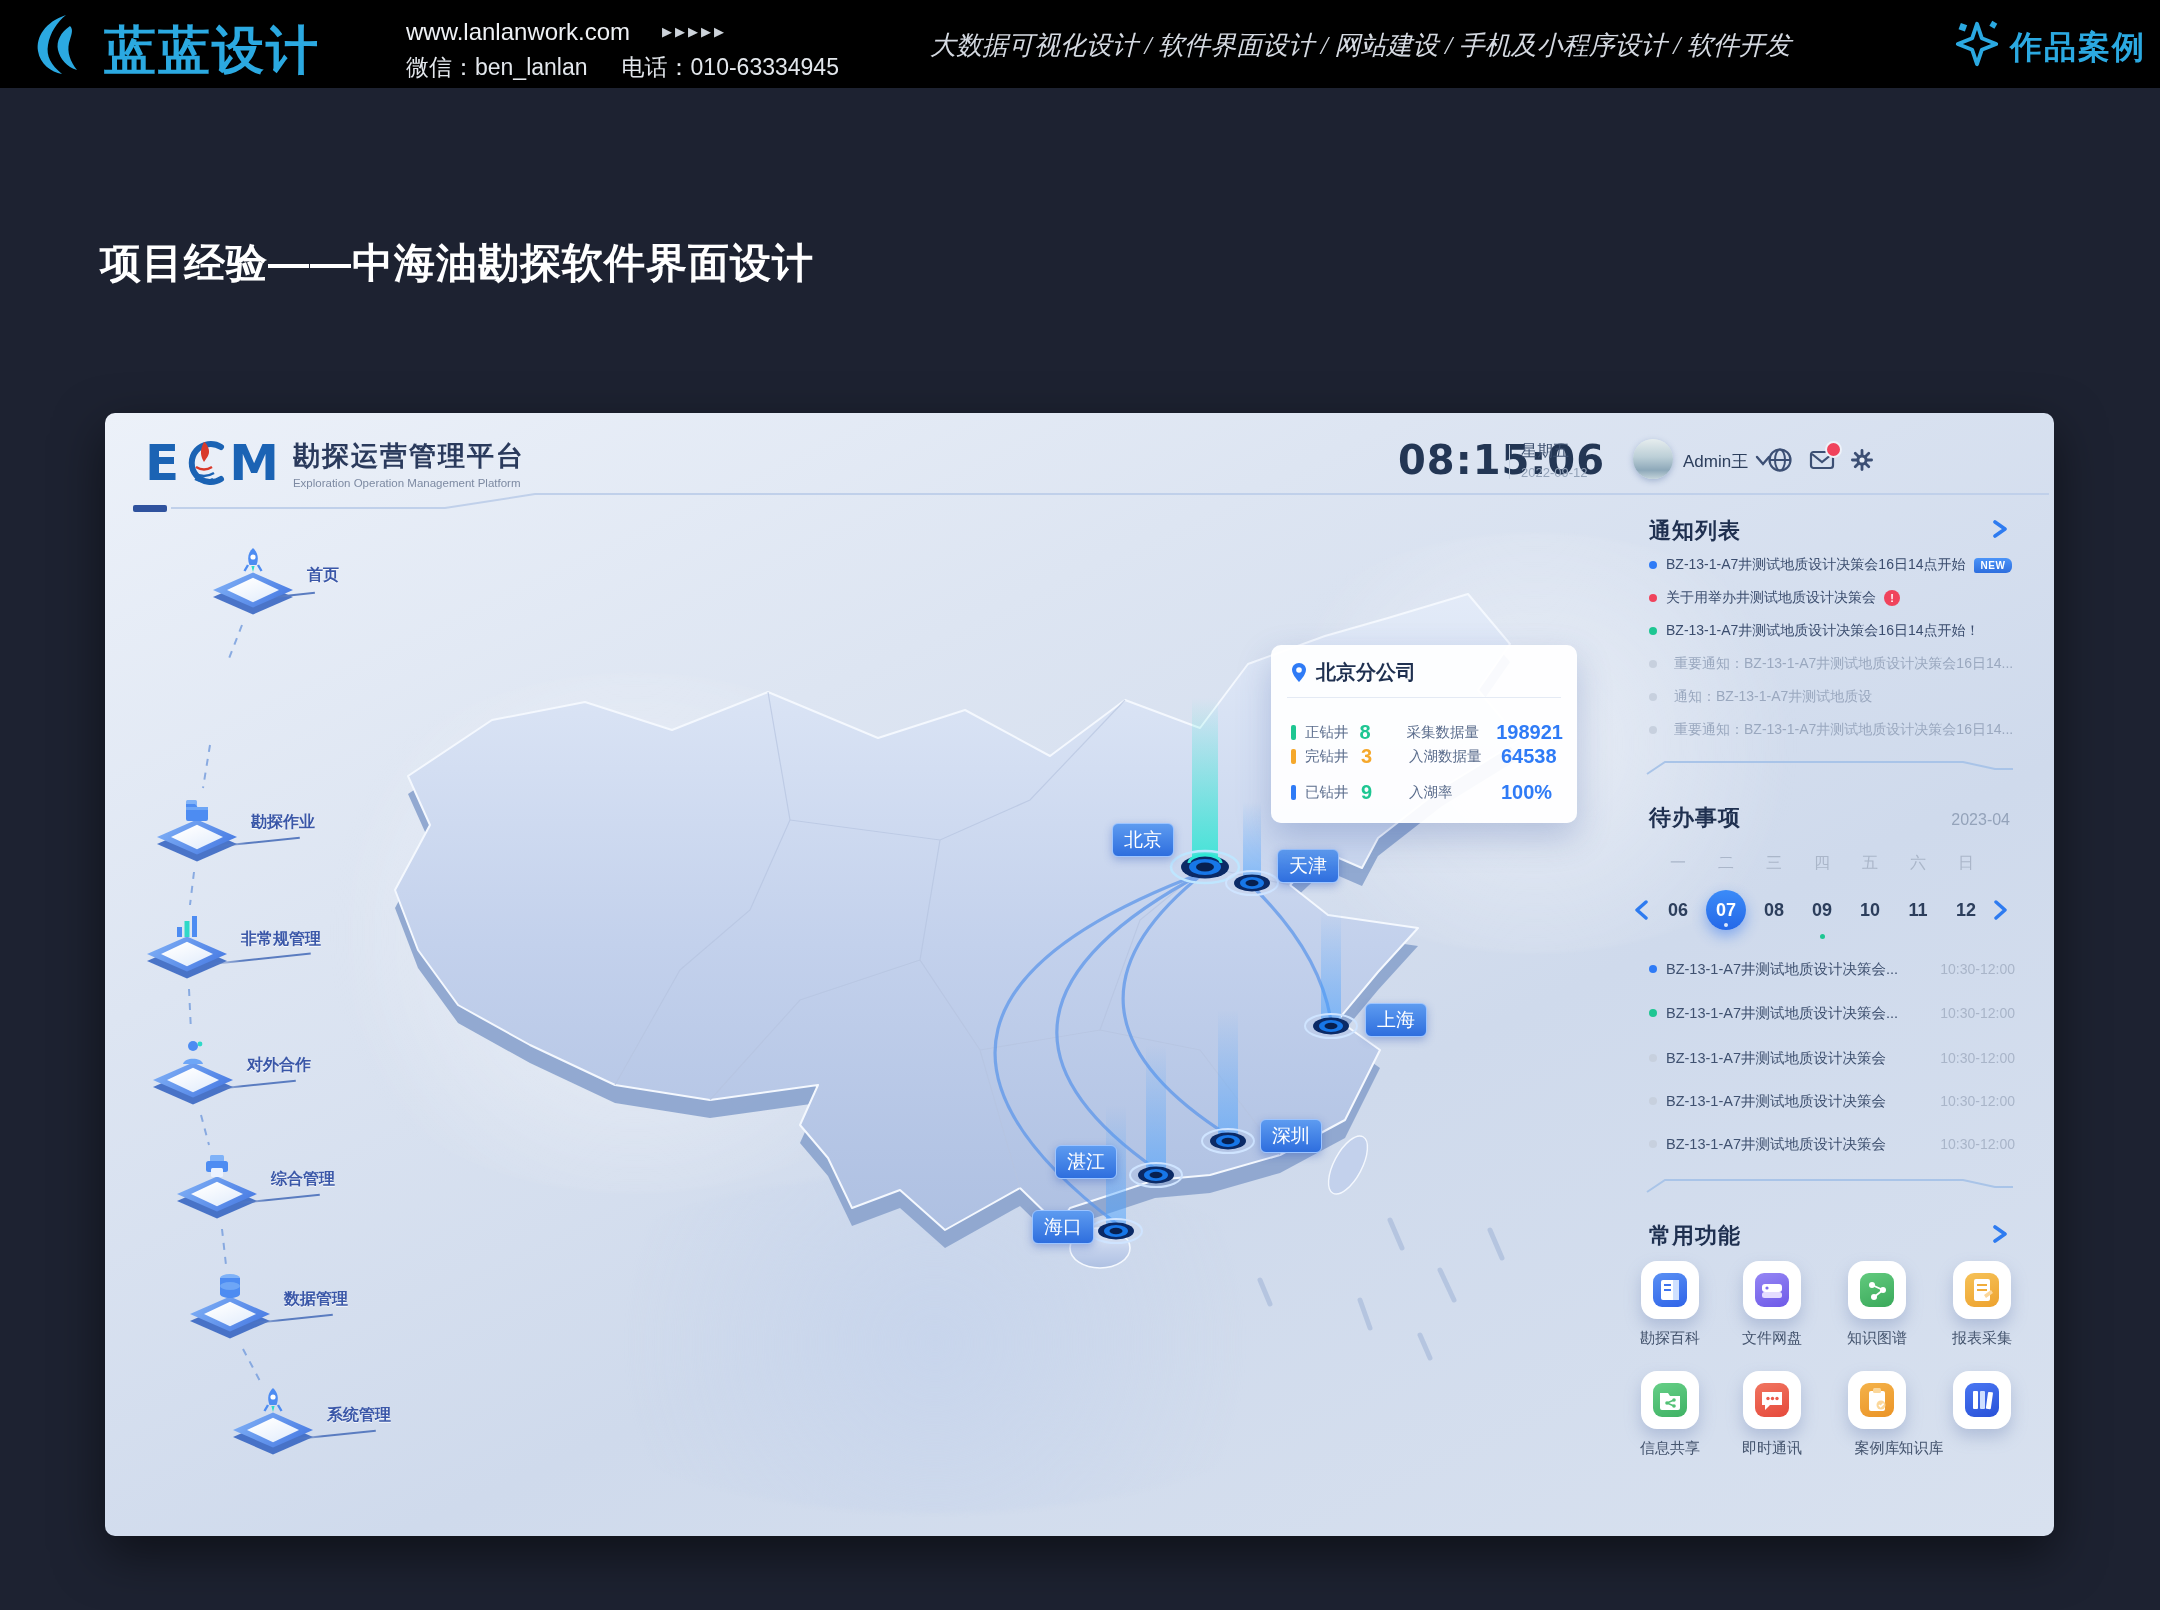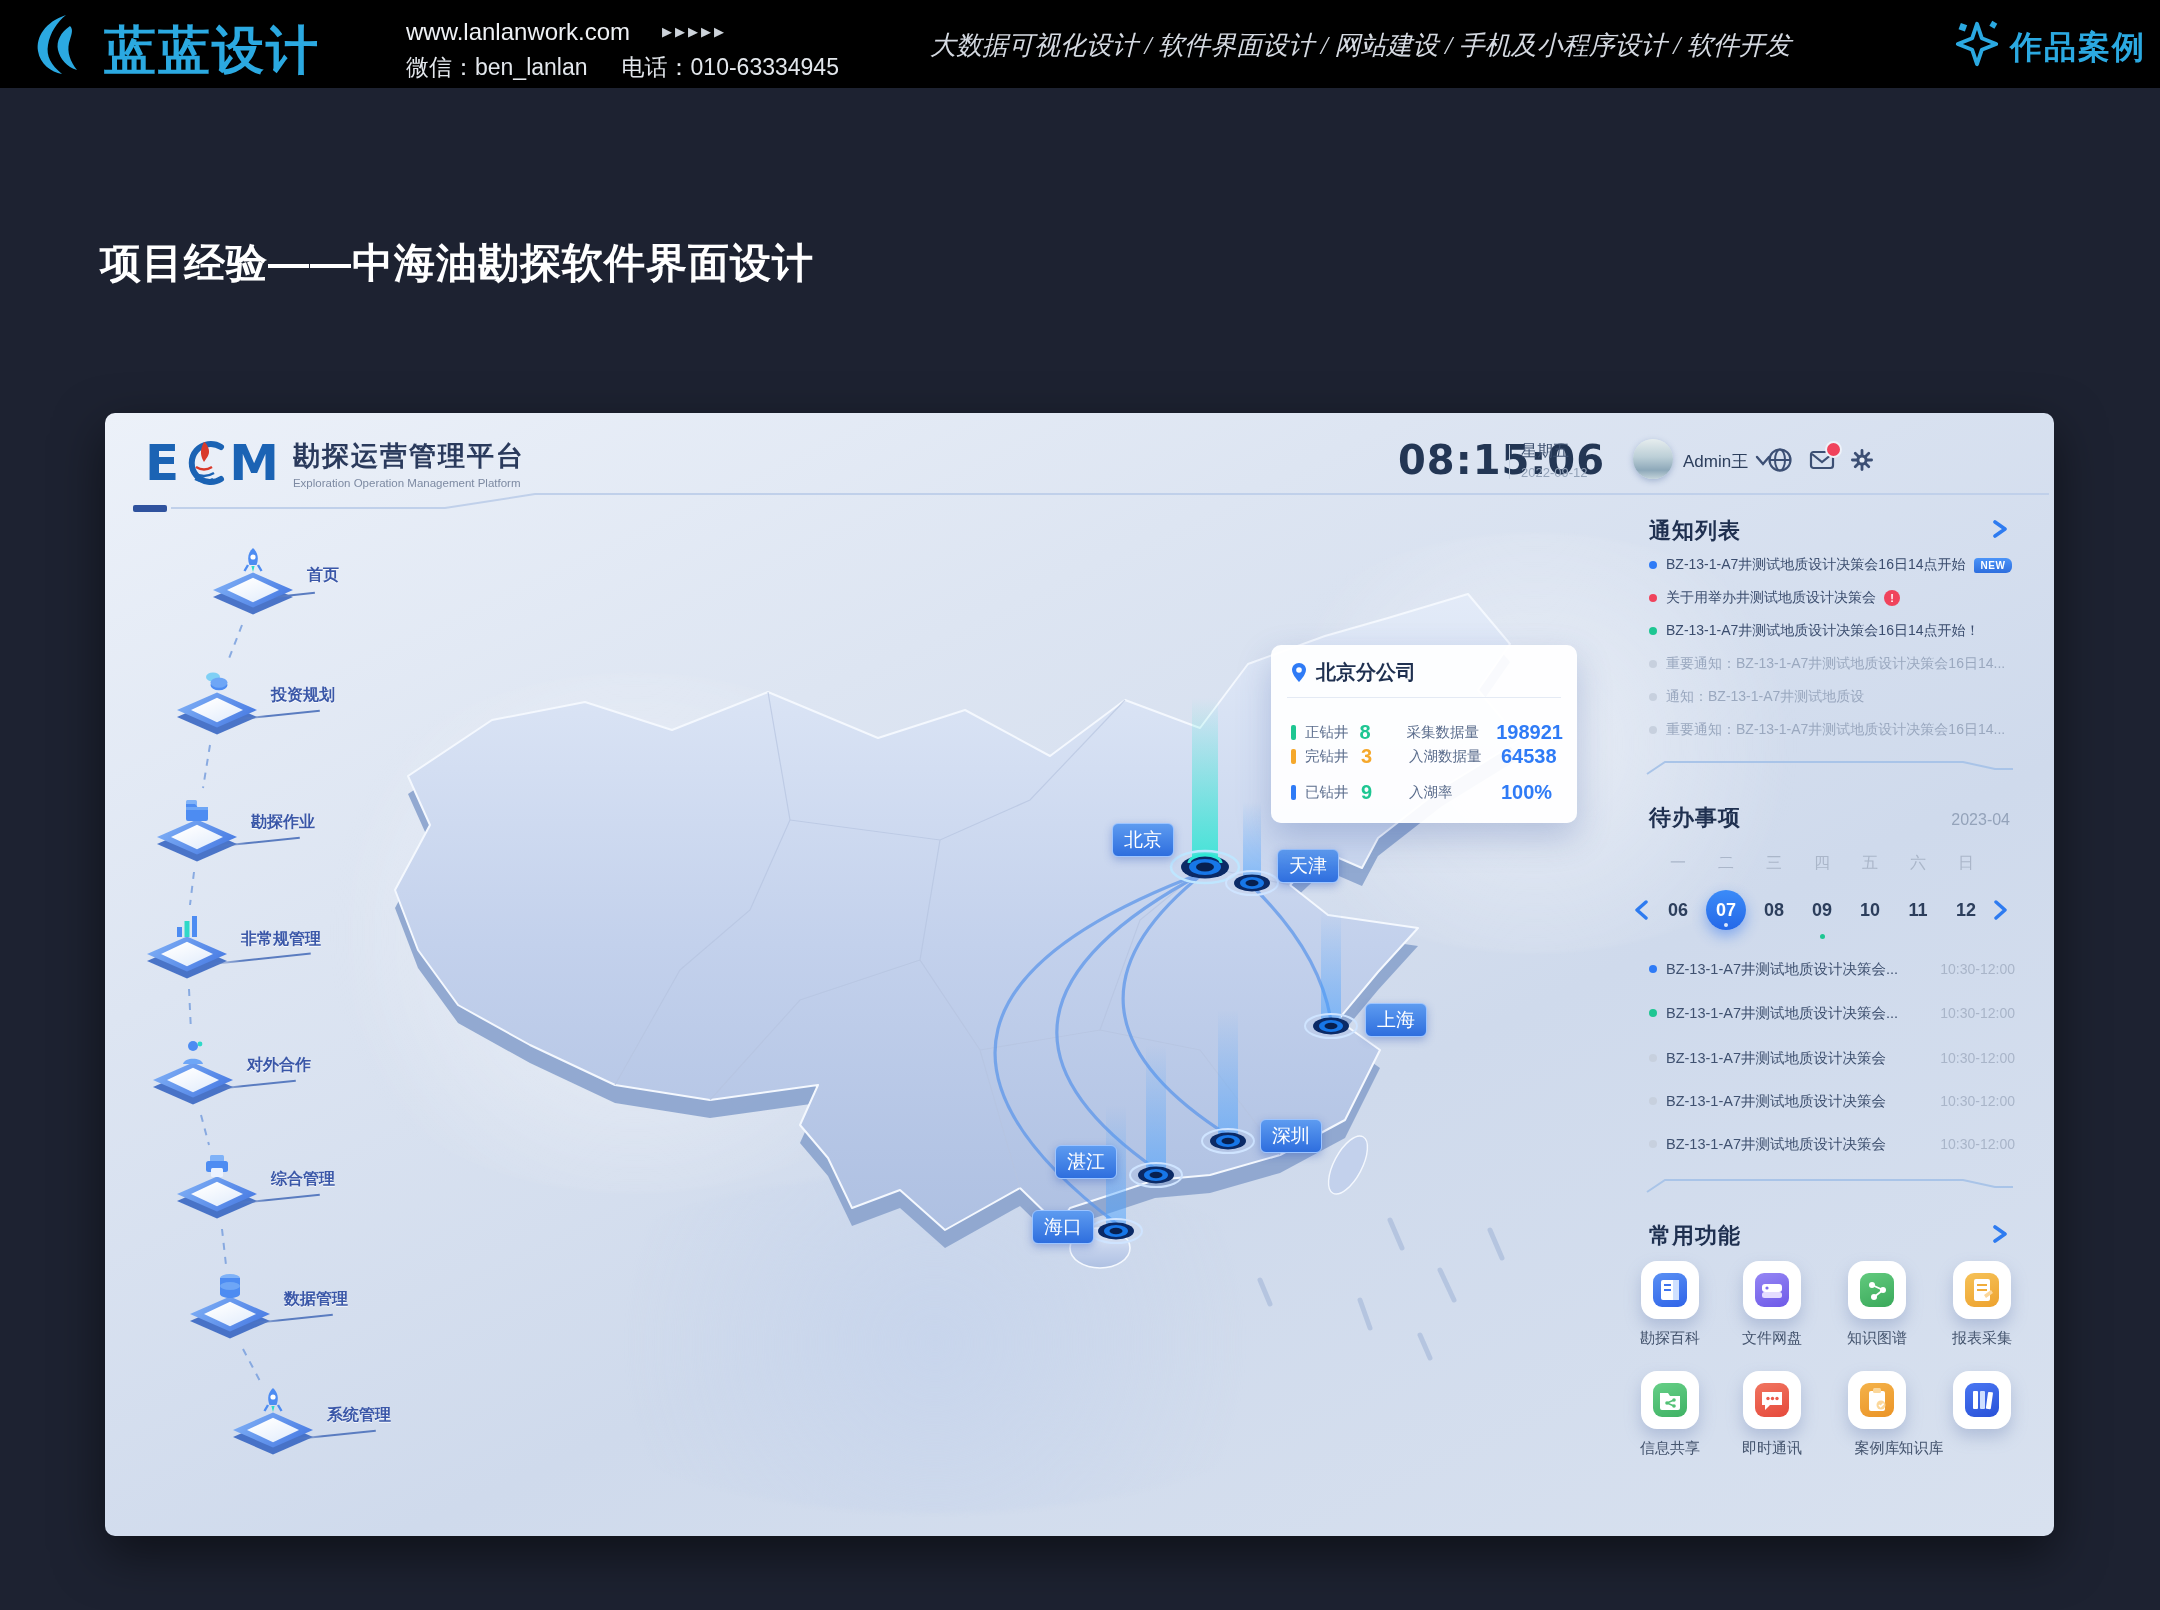--- a/index.html
+++ b/index.html
@@ -85,7 +85,7 @@
   .sec-arrow{position:absolute;width:20px;height:18px;}
   .n-item{position:absolute;left:1544px;width:366px;height:24px;display:flex;align-items:center;
           overflow:hidden;white-space:nowrap;font-size:14px;color:#3b4d6e;}
-  .n-item.muted{color:#9aa8bf;}
+  .n-item.muted{color:#9aa8bf;gap:8px;}
   .ndot{flex:0 0 8px;width:8px;height:8px;border-radius:50%;margin-right:9px;}
   .d-b{background:#2F7BF6;} .d-r{background:#F0435C;} .d-t{background:#1EC692;} .d-gy{background:#c7d0de;}
   .new-badge{margin-left:8px;background:linear-gradient(180deg,#4b94f8,#2e6ede);color:#fff;font-size:10px;

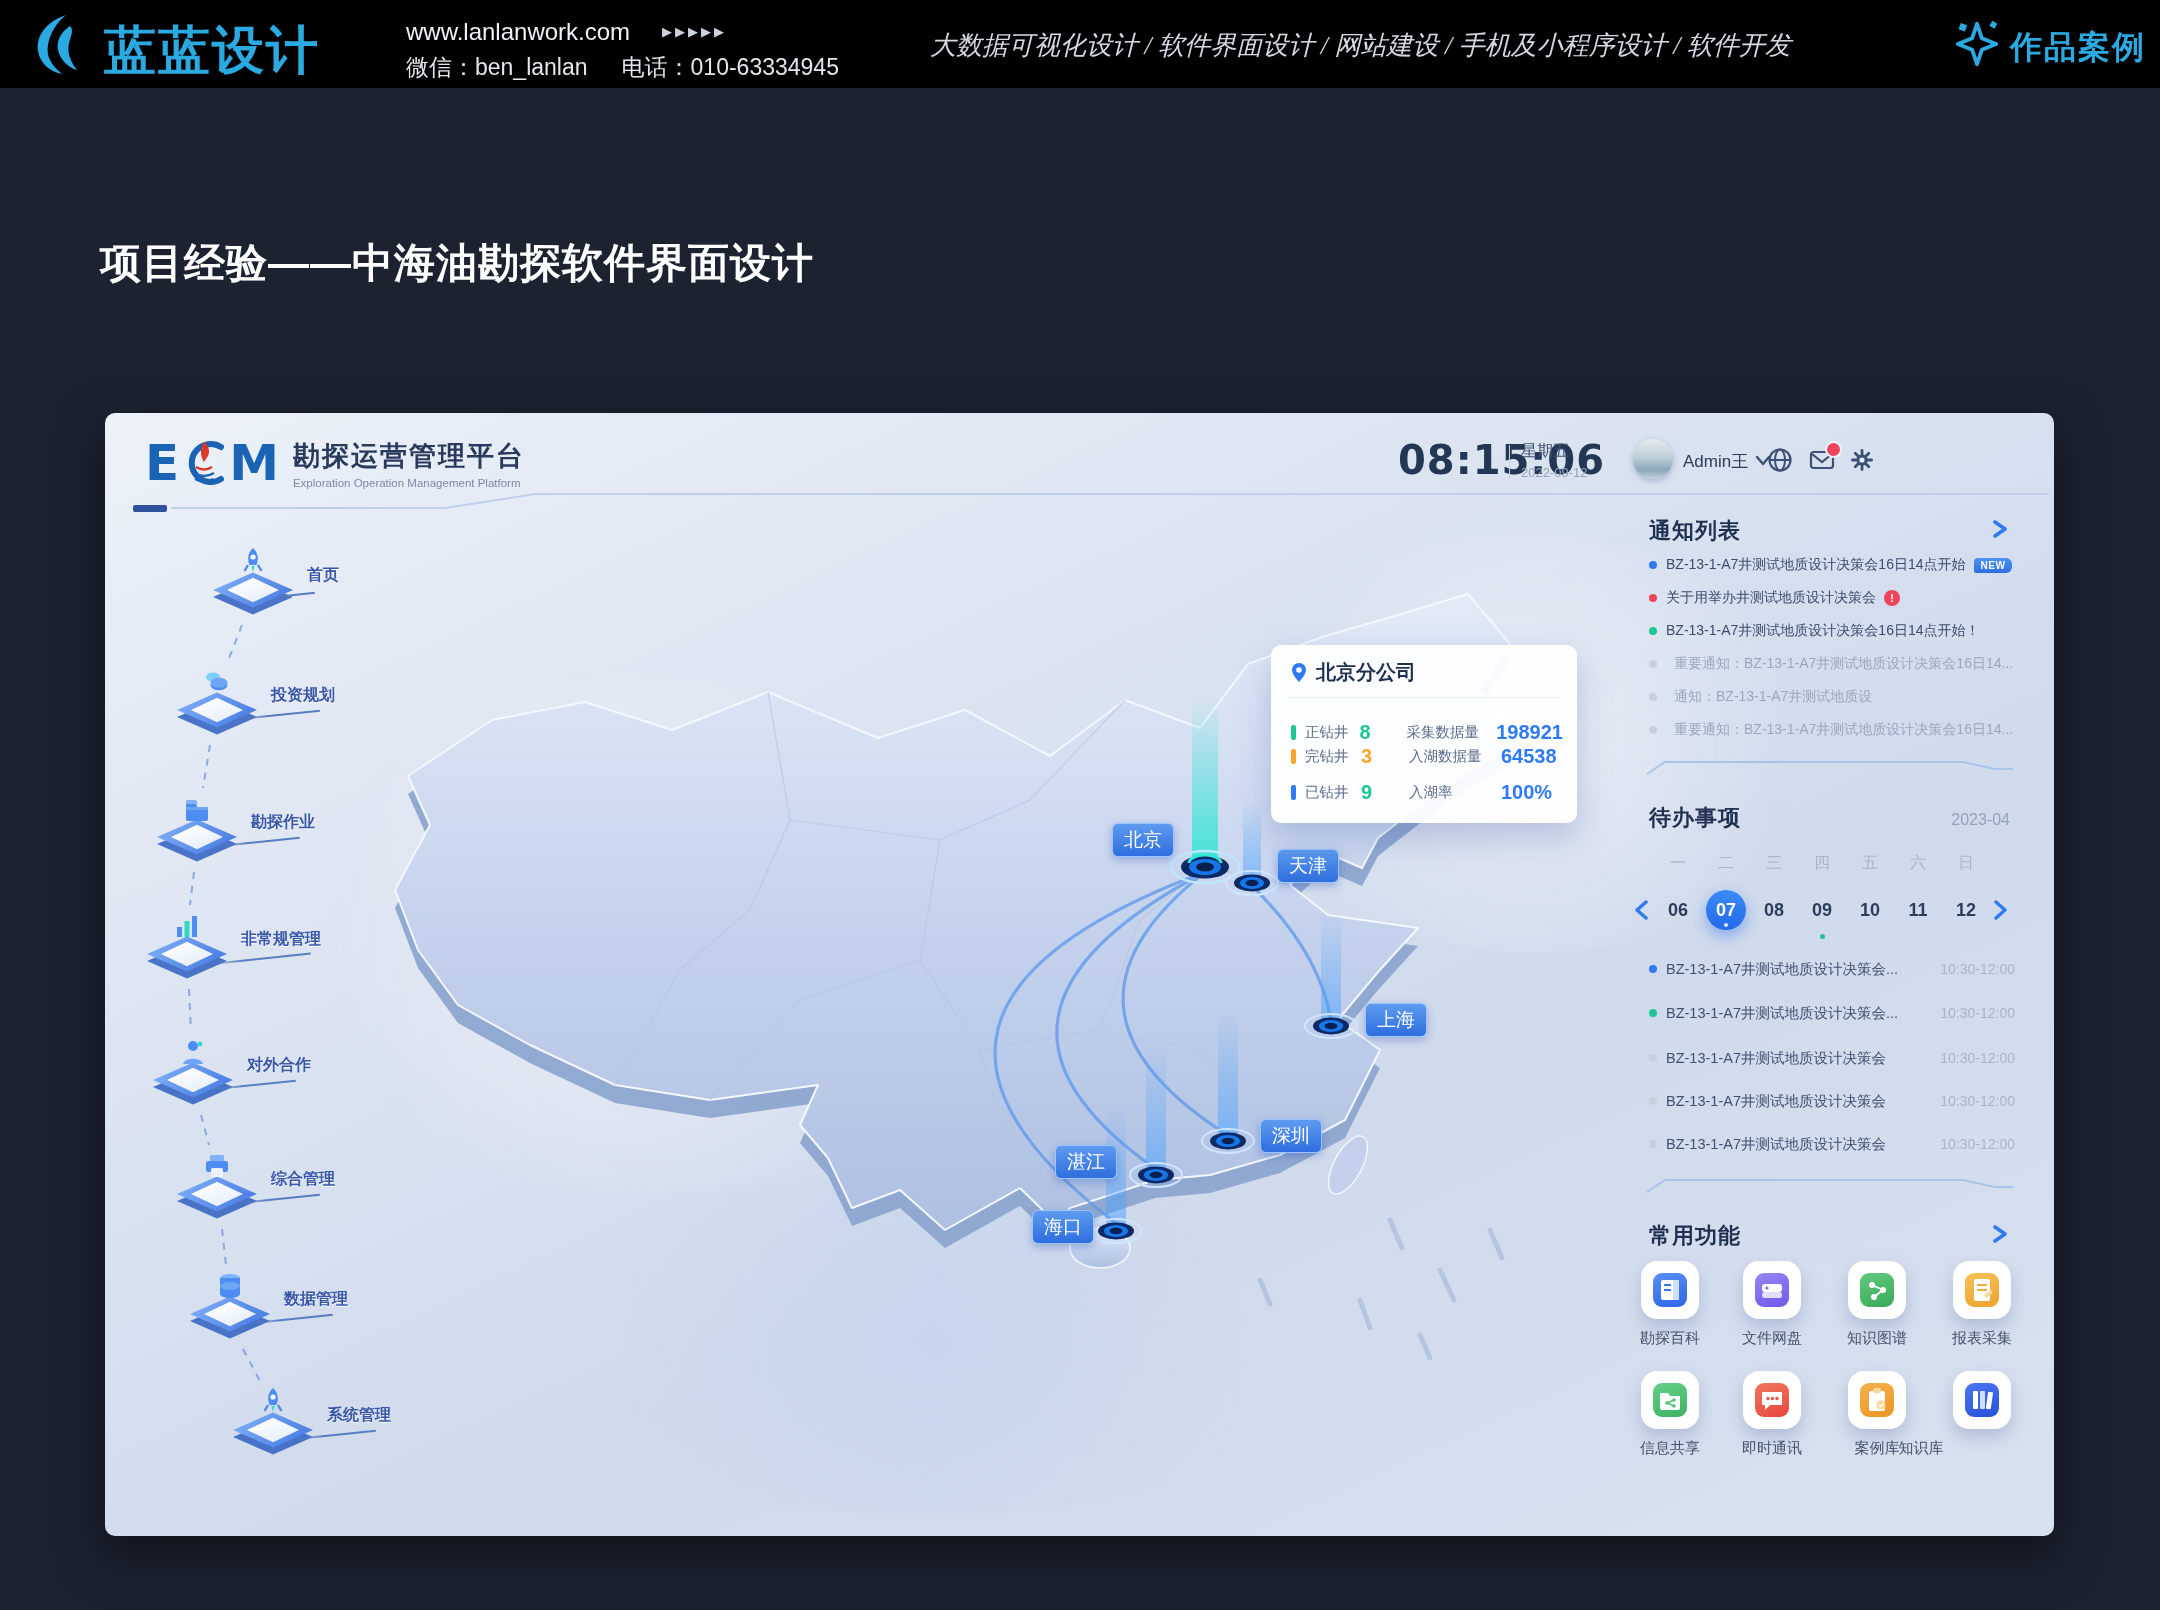--- a/index.html
+++ b/index.html
@@ -221,17 +221,6 @@
           <path d="M12.4 19h3.2l-1.6 6z" fill="#2fd9c8"></path>
         </svg>
       <span class="nv-label">首页</span>
-    </div>
-    <div class="nv" style="left:72px;top:248px;">
-      <div class="plat-base"></div>
-        <div class="plat"></div>
-        <div class="plat-top"></div>
-      <svg class="obj" viewBox="0 0 28 32">
-          <ellipse cx="10" cy="10" rx="7" ry="4.6" fill="#7fd0f5"></ellipse>
-          <ellipse cx="16" cy="18" rx="8.5" ry="5.2" fill="#4d8cf2"></ellipse>
-          <ellipse cx="16" cy="15.6" rx="8.5" ry="5.2" fill="#6ea6f6"></ellipse>
-        </svg>
-      <span class="nv-label">投资规划</span>
     </div>
     <div class="nv" style="left:52px;top:375px;">
       <div class="plat-base"></div>

